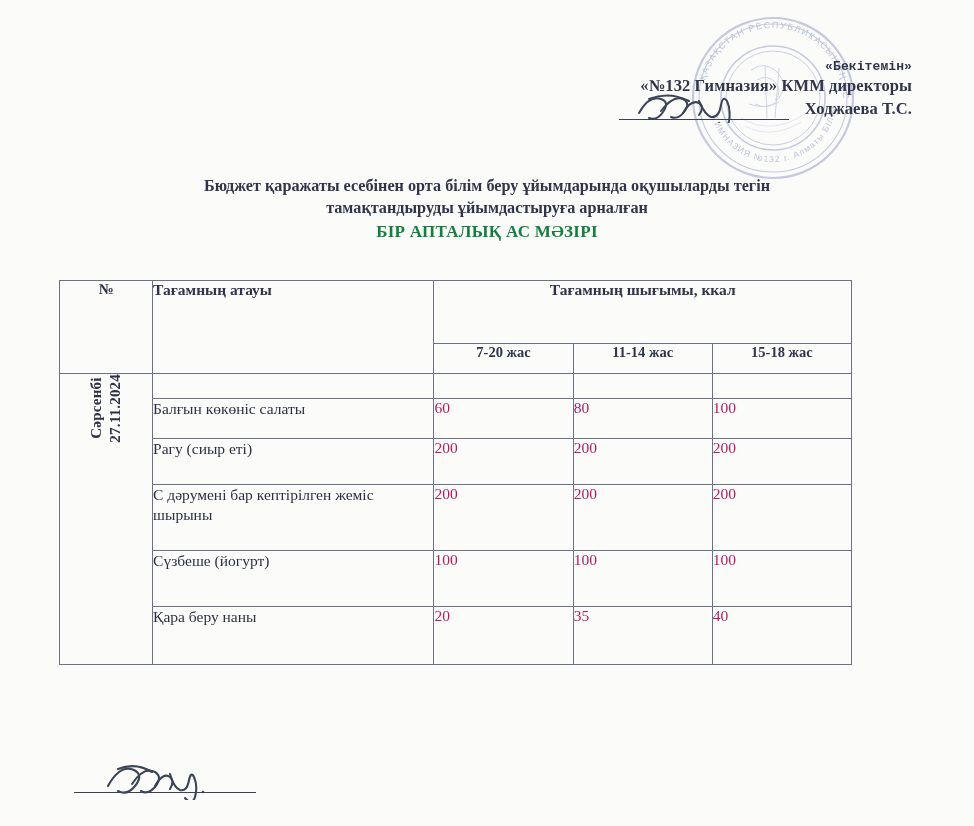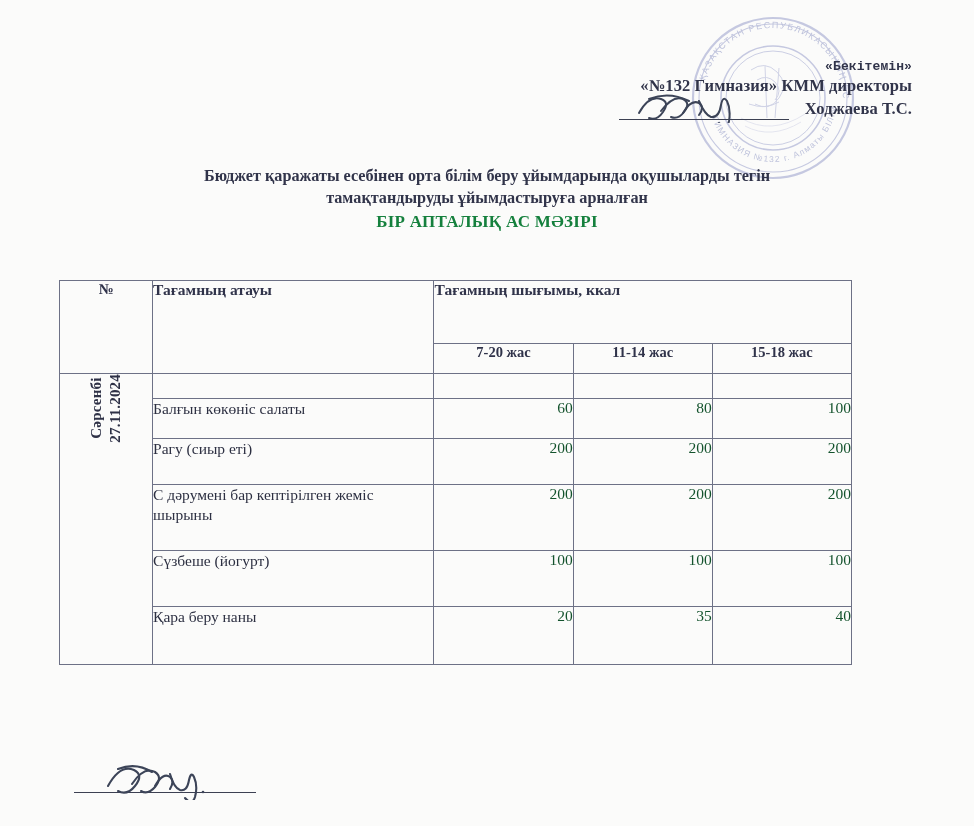--- a/index.html
+++ b/index.html
@@ -72,7 +72,7 @@
   
   .title-block {
     position: absolute;
-    top: 166px;
+    top: 176px;
     left: 0;
     width: 100%;
     text-align: center;

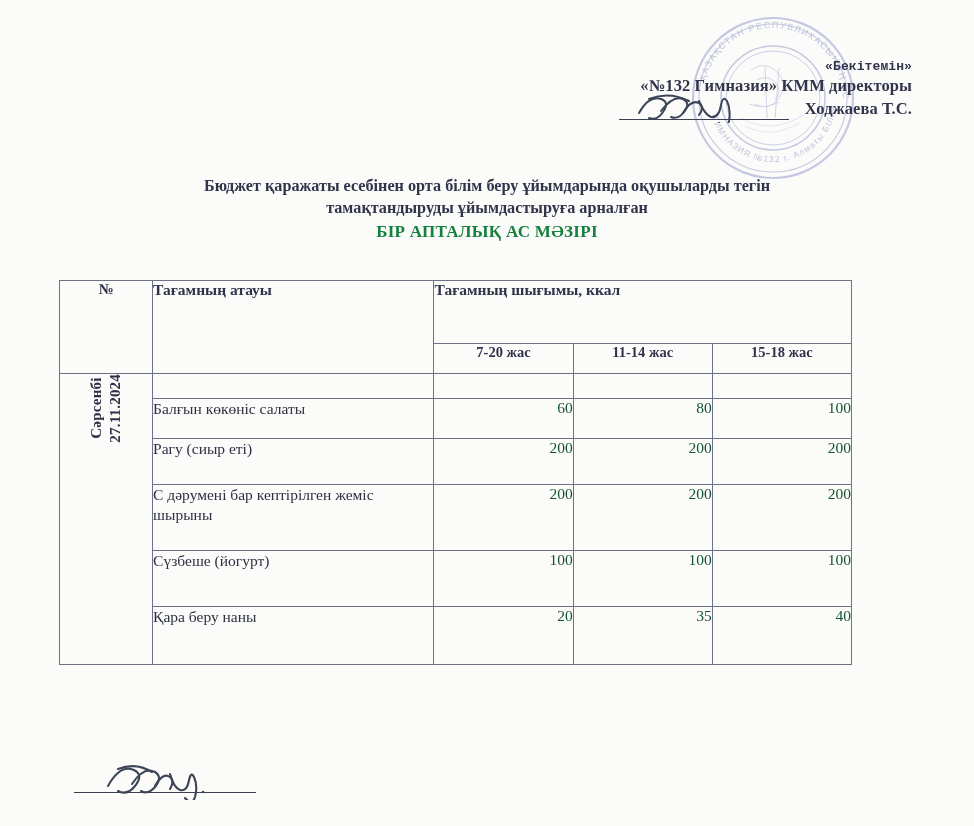--- a/index.html
+++ b/index.html
@@ -136,7 +136,7 @@
     color: #30334a;
   }
   .th-out {
-    text-align: left;
+    text-align: center;
     font-weight: bold;
     font-size: 15.5px;
     padding-top: 8px;

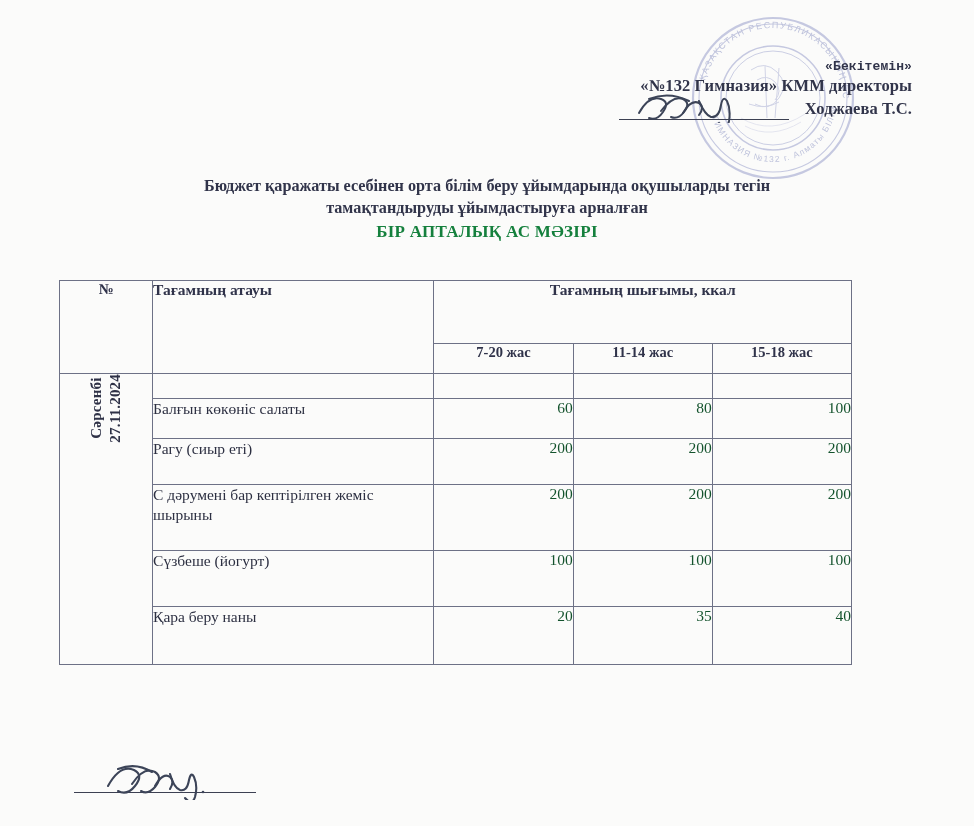--- a/index.html
+++ b/index.html
@@ -180,9 +180,9 @@
     vertical-align: top;
   }
   .kcal-cell {
-    text-align: right;
-    font-size: 15.5px;
-    color: #14532d;
+    text-align: left;
+    font-size: 15.5px;
+    color: #be185d;
     vertical-align: bottom;
     padding-bottom: 4px;
   }

